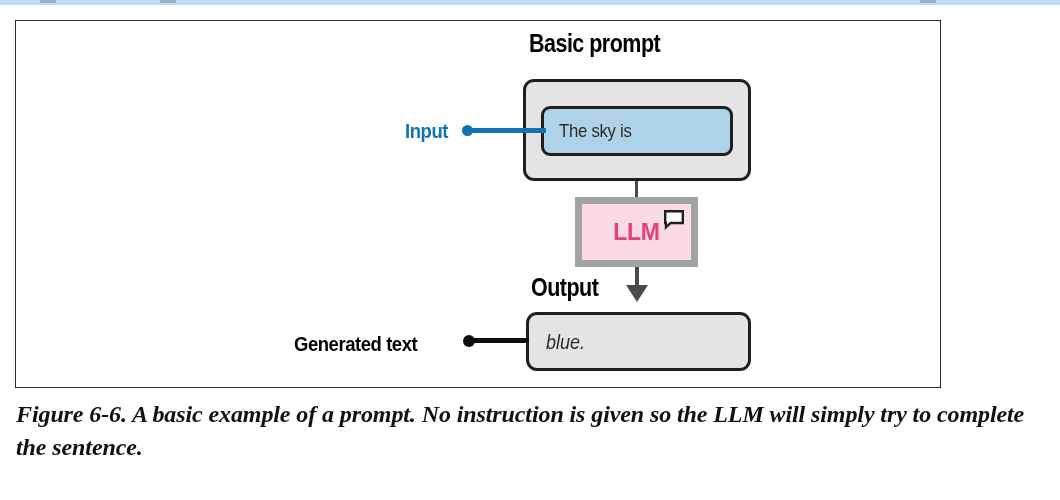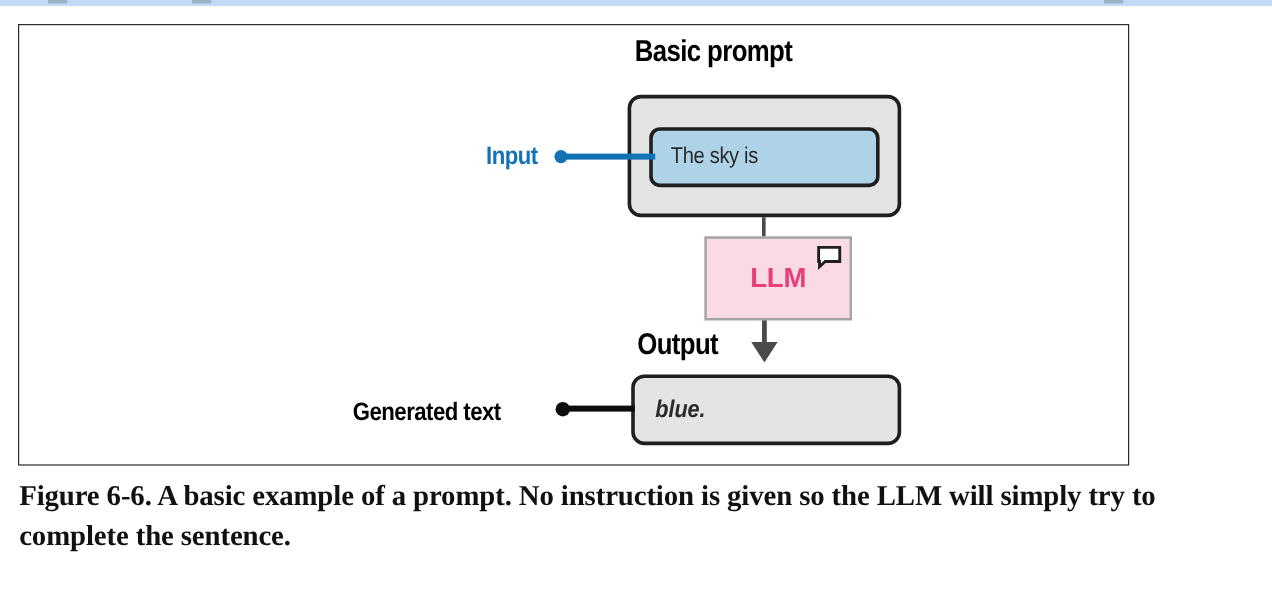--- a/index.html
+++ b/index.html
@@ -128,9 +128,8 @@
     left: 574px; top: 196px;
     width: 123px; height: 70px;
     background: #fadbe5;
-    border: 2px solid #a3a3a3;
-    box-sizing: border-box;
-    margin-left: 12px;
+    border: 7px solid #a3a3a3;
+    box-sizing: border-box;
   }
   #llm-label {
     position: absolute;

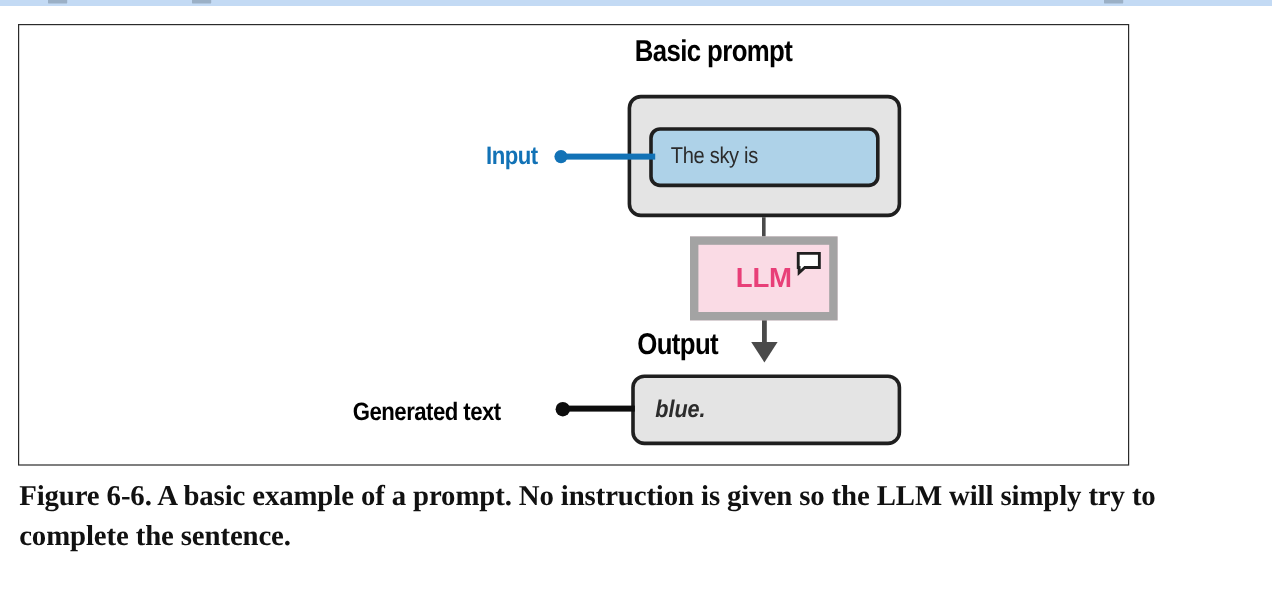--- a/index.html
+++ b/index.html
@@ -172,7 +172,6 @@
     border: 3.2px solid #1f1f1f;
     border-radius: 11px;
     box-sizing: border-box;
-    font-weight: bold;
   }
   #output-box .txt {
     position: absolute;

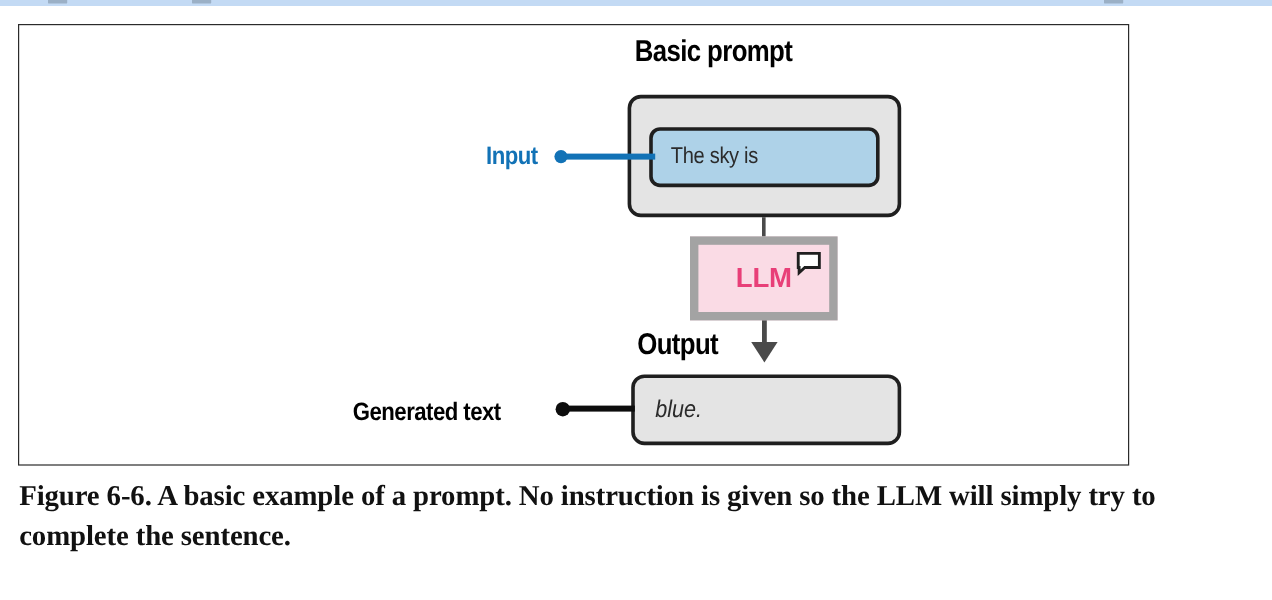--- a/index.html
+++ b/index.html
@@ -217,6 +217,7 @@
     width: 1025px;
     font-family: "Liberation Serif", serif;
     font-weight: bold;
+    font-style: italic;
     font-size: 24px;
     line-height: 1.36;
     color: #111111;

